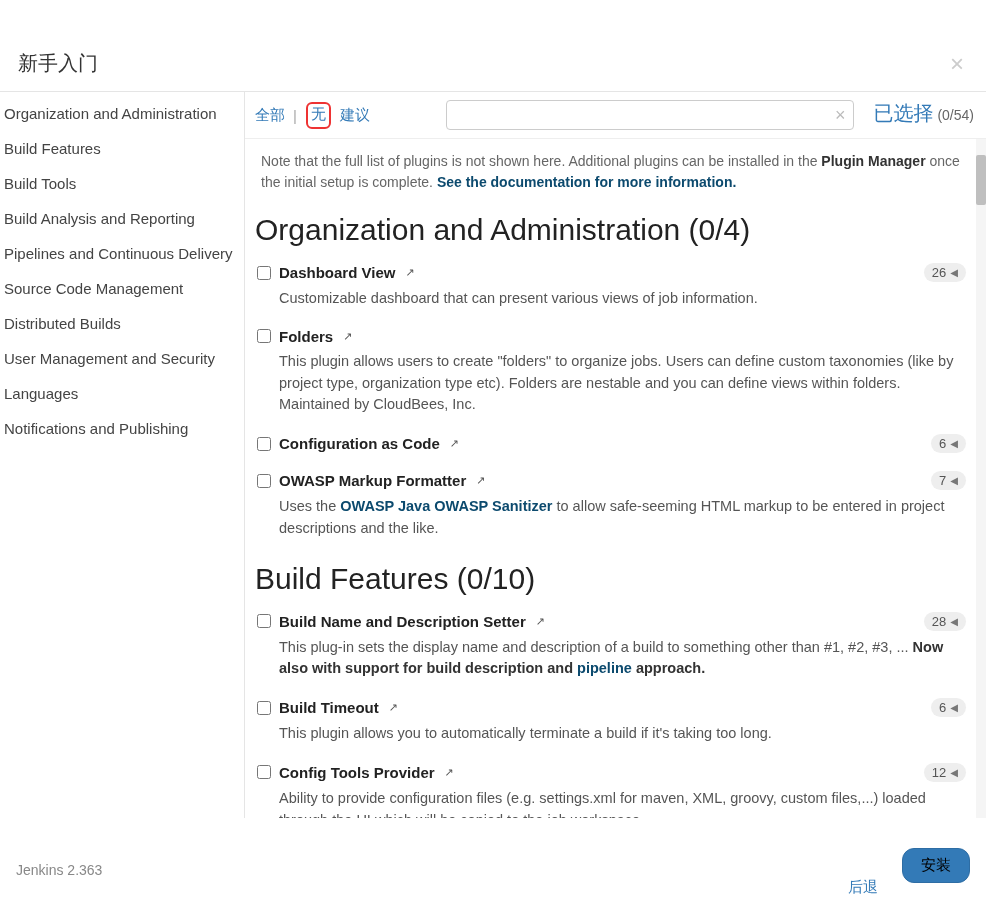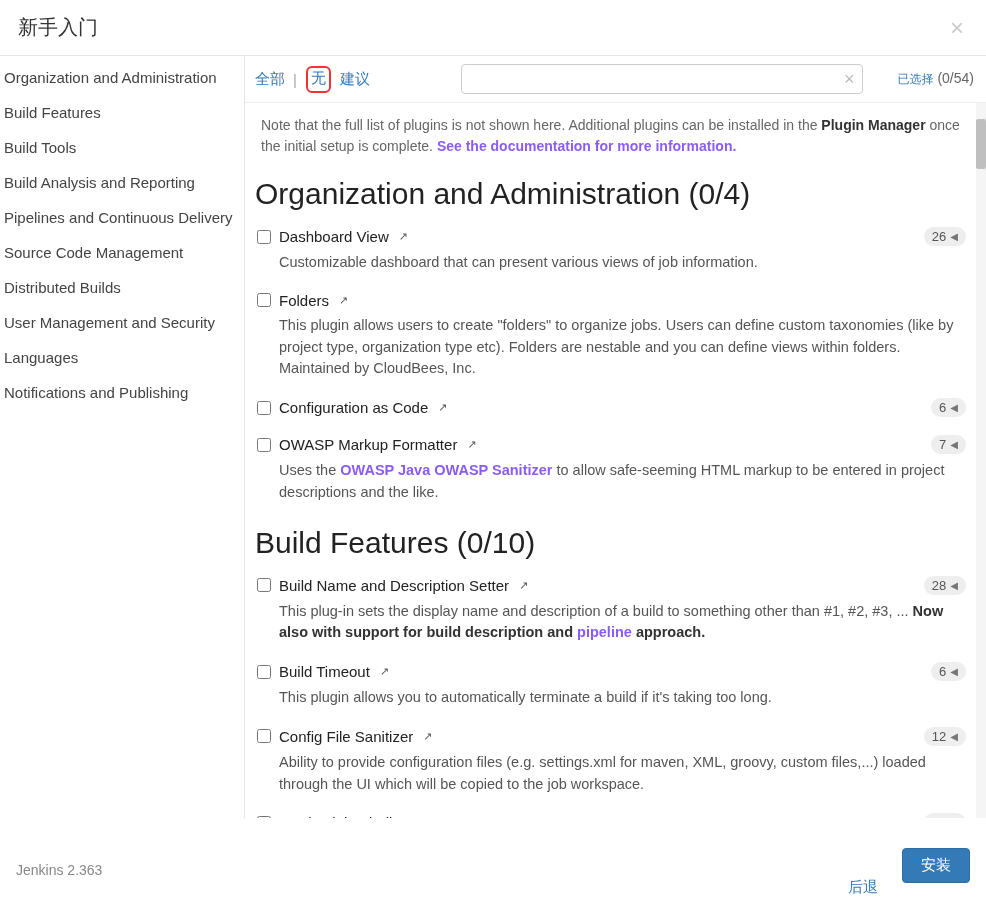--- a/index.html
+++ b/index.html
@@ -19,6 +19,7 @@
     display: flex;
     justify-content: space-between;
     align-items: center;
+    margin-top: 36px;
   }
   .modal-title { font-size: 20px; font-weight: 400; color: #333; }
   .close-btn {

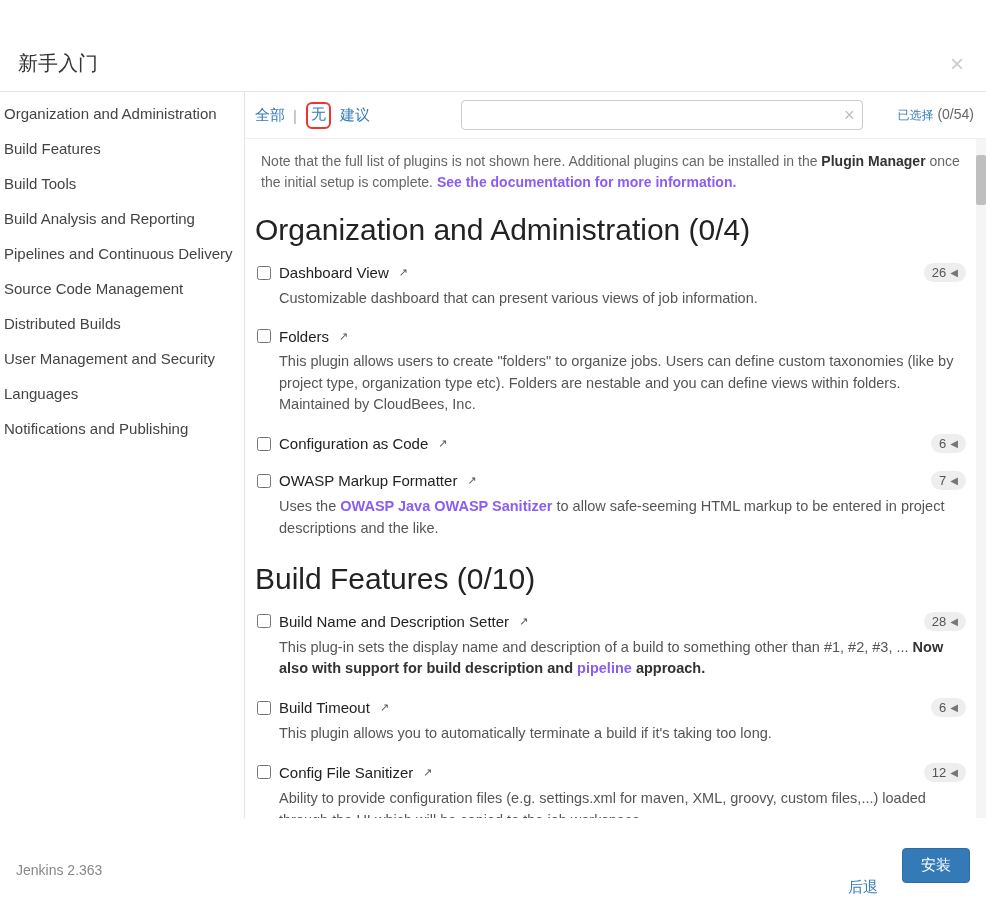--- a/index.html
+++ b/index.html
@@ -52,9 +52,8 @@
   }
   .toolbar {
     display: flex;
-    align-items: center;
     padding: 8px 12px 8px 10px;
-    gap: 19px;
+    gap: 4px;
     border-bottom: 1px solid #eee;
   }
   .filter-links { display: flex; align-items: center; gap: 8px; font-size: 15px; }

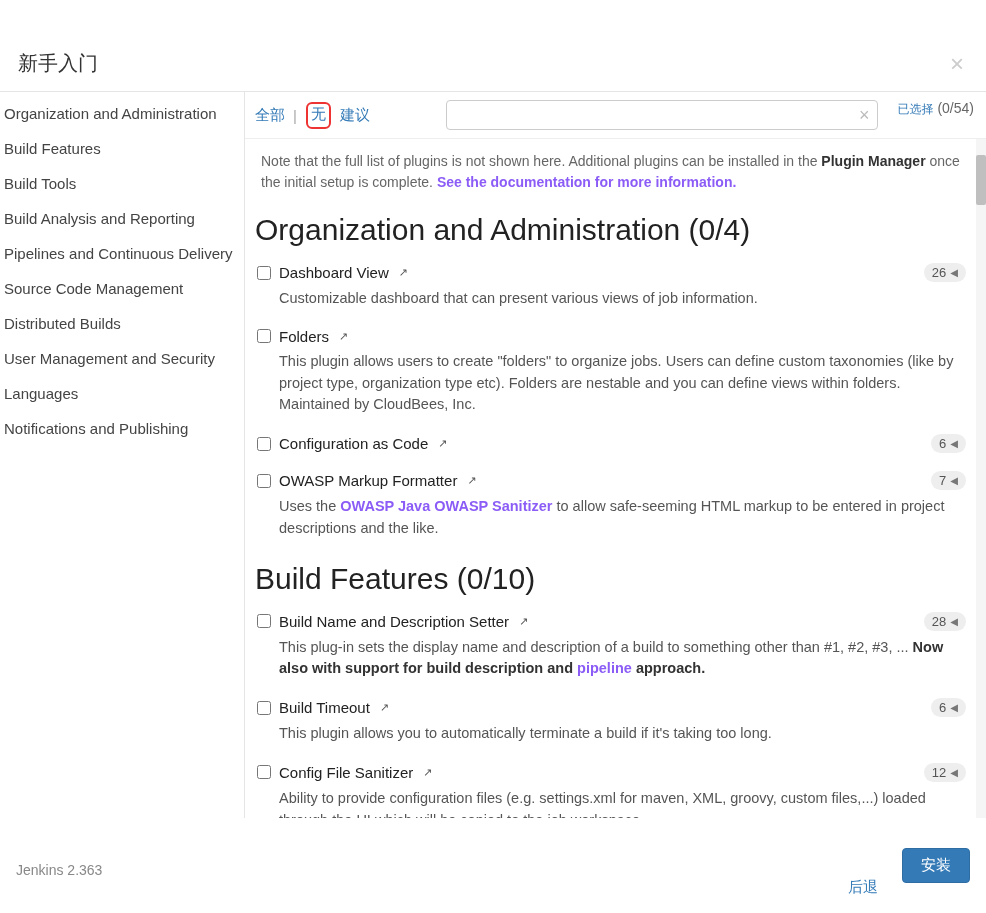--- a/index.html
+++ b/index.html
@@ -84,7 +84,7 @@
     transform: translateY(-50%);
     color: #bbb; font-size: 18px; cursor: pointer;
   }
-  .selected-count { color: #337ab7; font-size: 12px; white-space: nowrap; }
+  .selected-count { color: #337ab7; font-size: 20px; white-space: nowrap; }
   .selected-frac { color: #666; }
   .content {
     flex: 1;

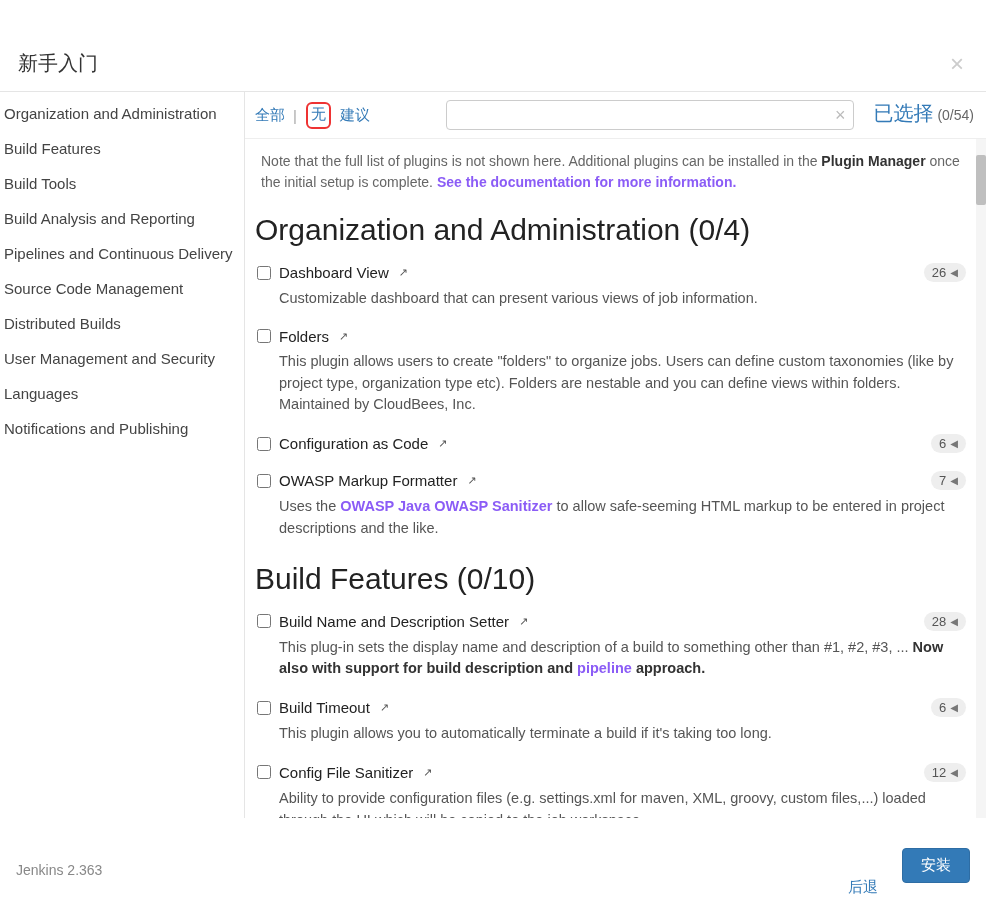--- a/index.html
+++ b/index.html
@@ -100,7 +100,7 @@
   }
   .notice b { color: #333; }
   .link { color: #337ab7; cursor: pointer; }
-  .link b, .bold-link { color: #8b5cf6; font-weight: 700; }
+  .link b, .bold-link { color: #0c4a6e; font-weight: 700; }
   .section-title {
     font-size: 30px;
     font-weight: 400;

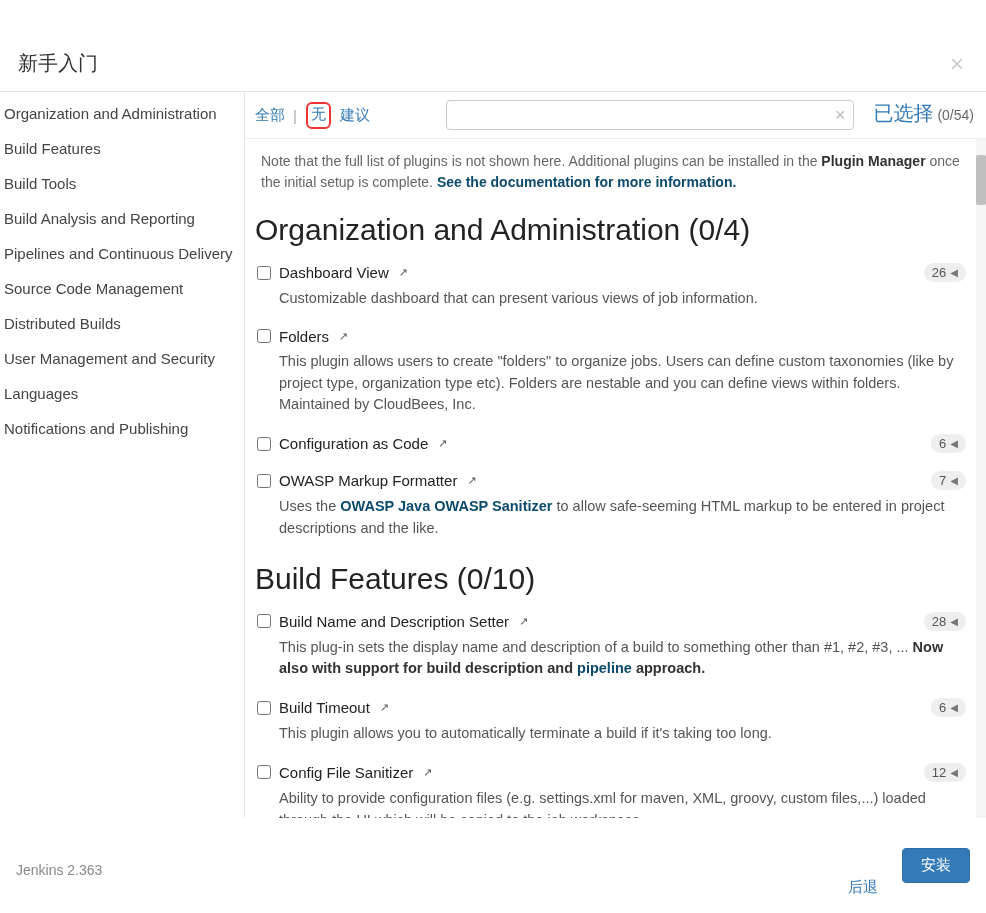--- a/index.html
+++ b/index.html
@@ -120,7 +120,7 @@
     accent-color: #337ab7;
   }
   .plugin-title {
-    font-weight: 400;
+    font-weight: 700;
     font-size: 15px;
     color: #222;
   }

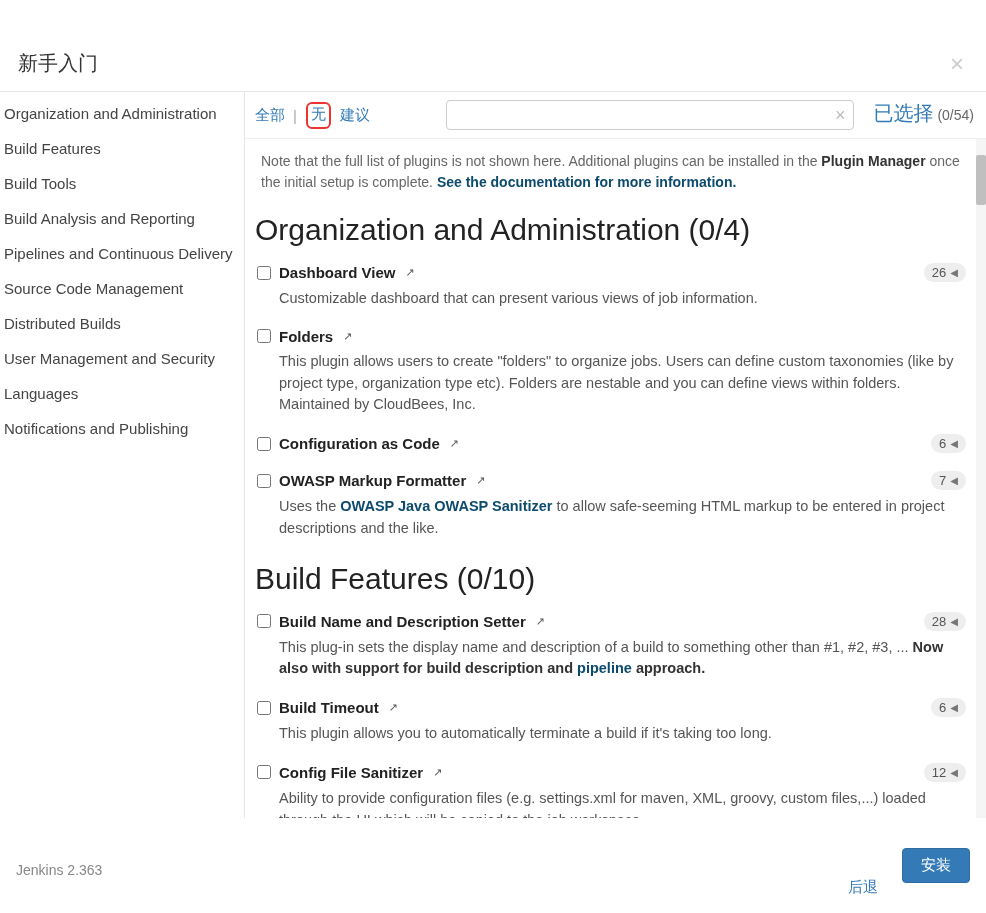--- a/index.html
+++ b/index.html
@@ -297,7 +297,7 @@
           <div class="plugin">
             <div class="plugin-head">
               <input type="checkbox" class="plugin-check" style="">
-              <span class="plugin-title">Config File Sanitizer</span>
+              <span class="plugin-title">Config Tools Provider</span>
               <span class="ext-icon">↗</span>
               <span class="badge">
                 <span>12</span>

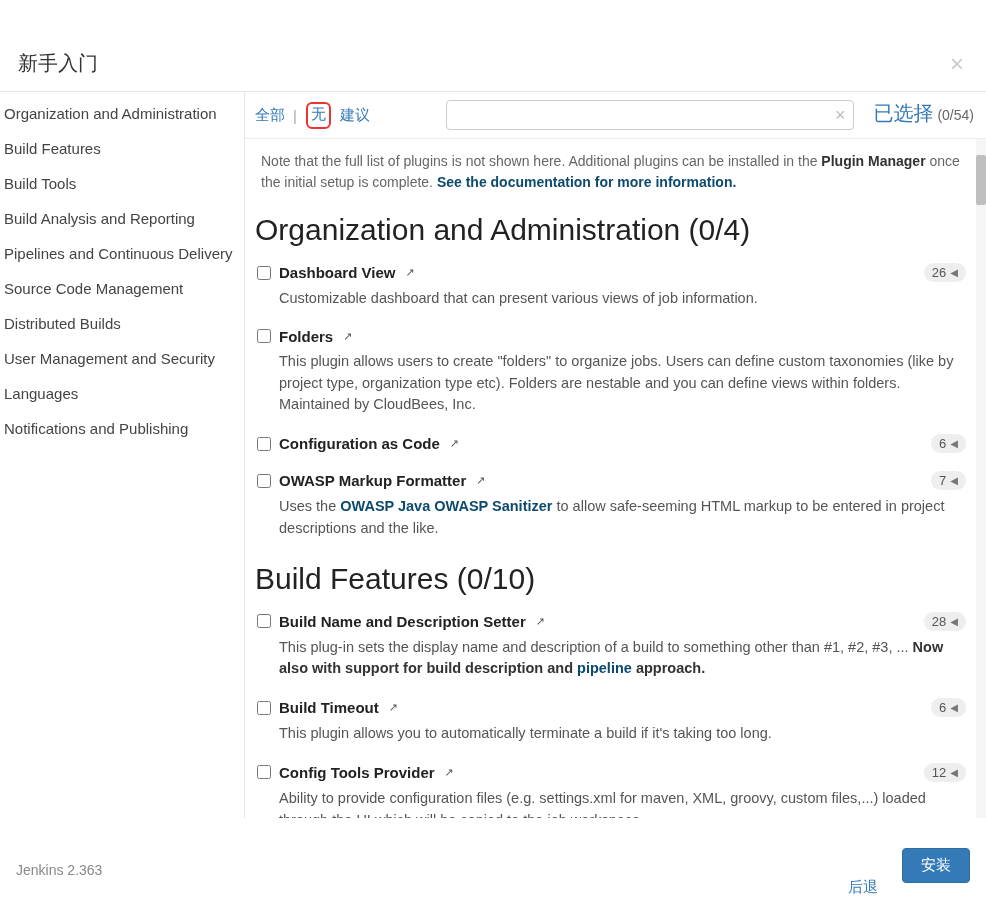--- a/index.html
+++ b/index.html
@@ -171,8 +171,8 @@
   .footer-actions { margin-left: auto; display: flex; gap: 12px; align-items: center; }
   .btn-link { color: #337ab7; cursor: pointer; font-size: 15px; padding: 6px 12px; margin-top: 44px; }
   .btn-primary {
-    background: #337ab7; color: #ffffff; border: 1px solid #2e6da4;
-    border-radius: 4px; padding: 7px 18px; font-size: 15px; cursor: pointer;
+    background: #337ab7; color: #000000; border: 1px solid #2e6da4;
+    border-radius: 12px; padding: 7px 18px; font-size: 15px; cursor: pointer;
   }
 </style>
 </head>

